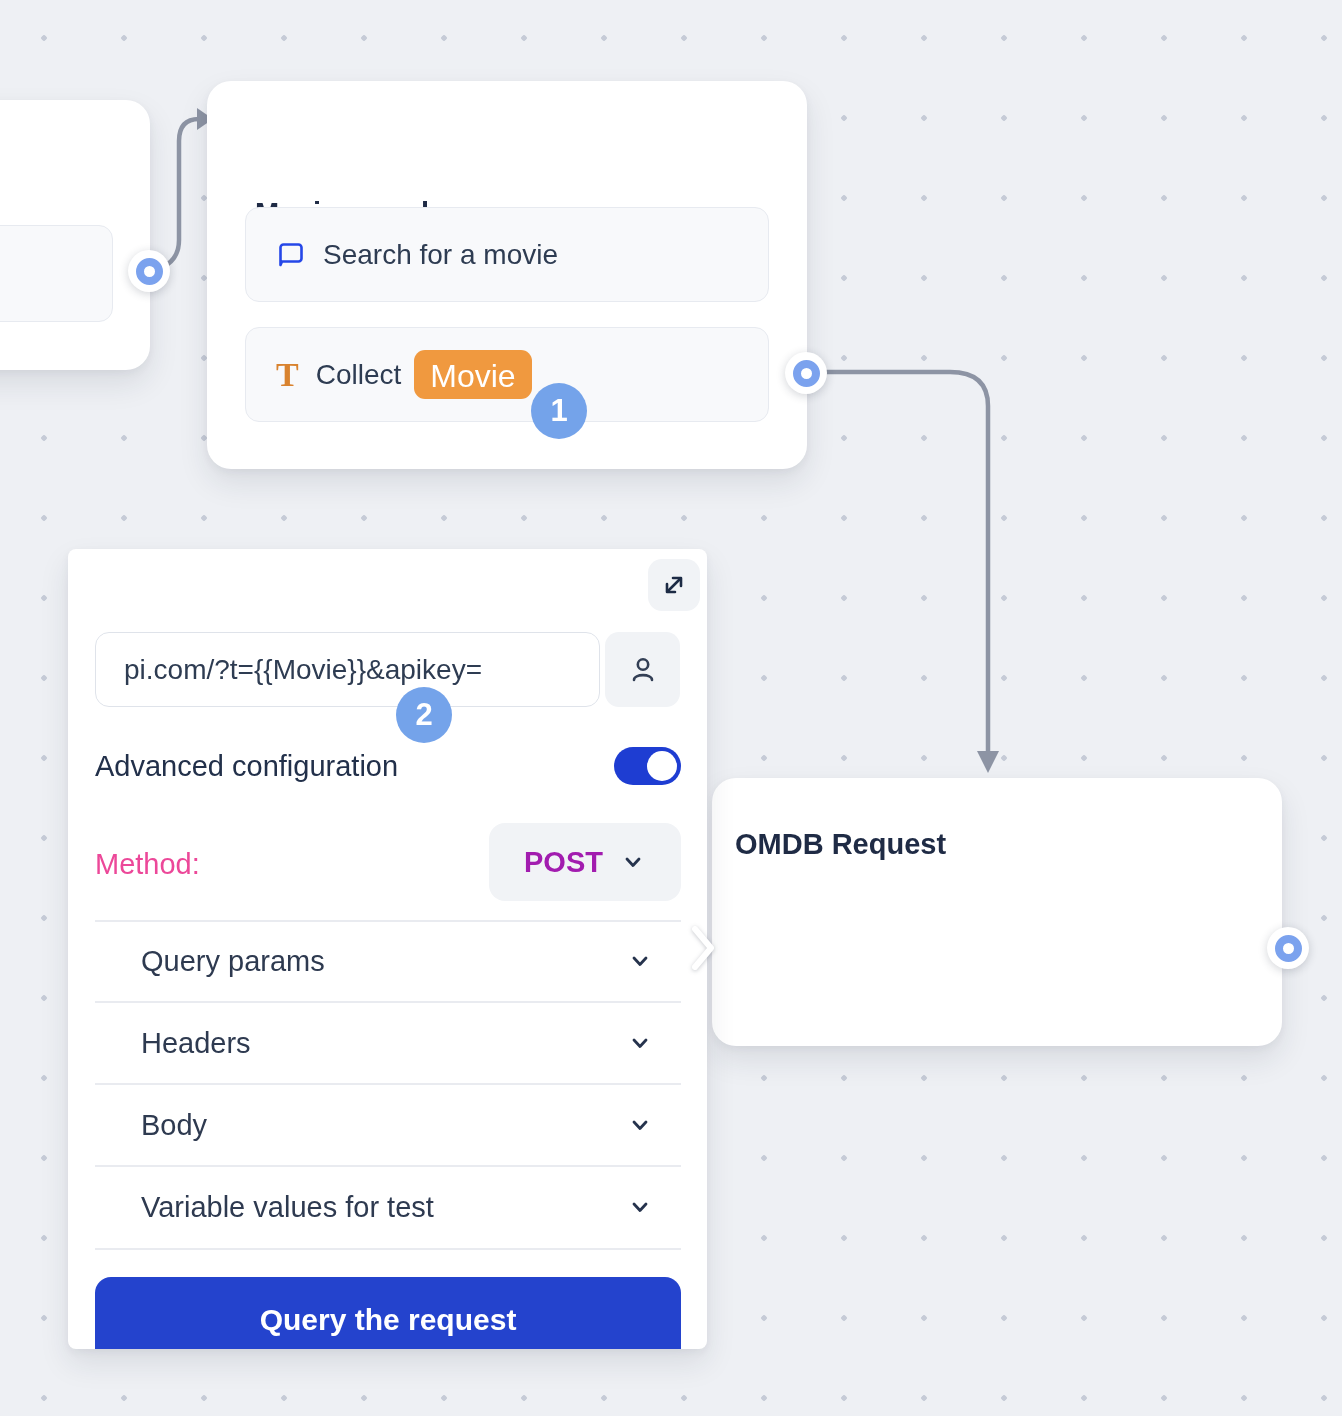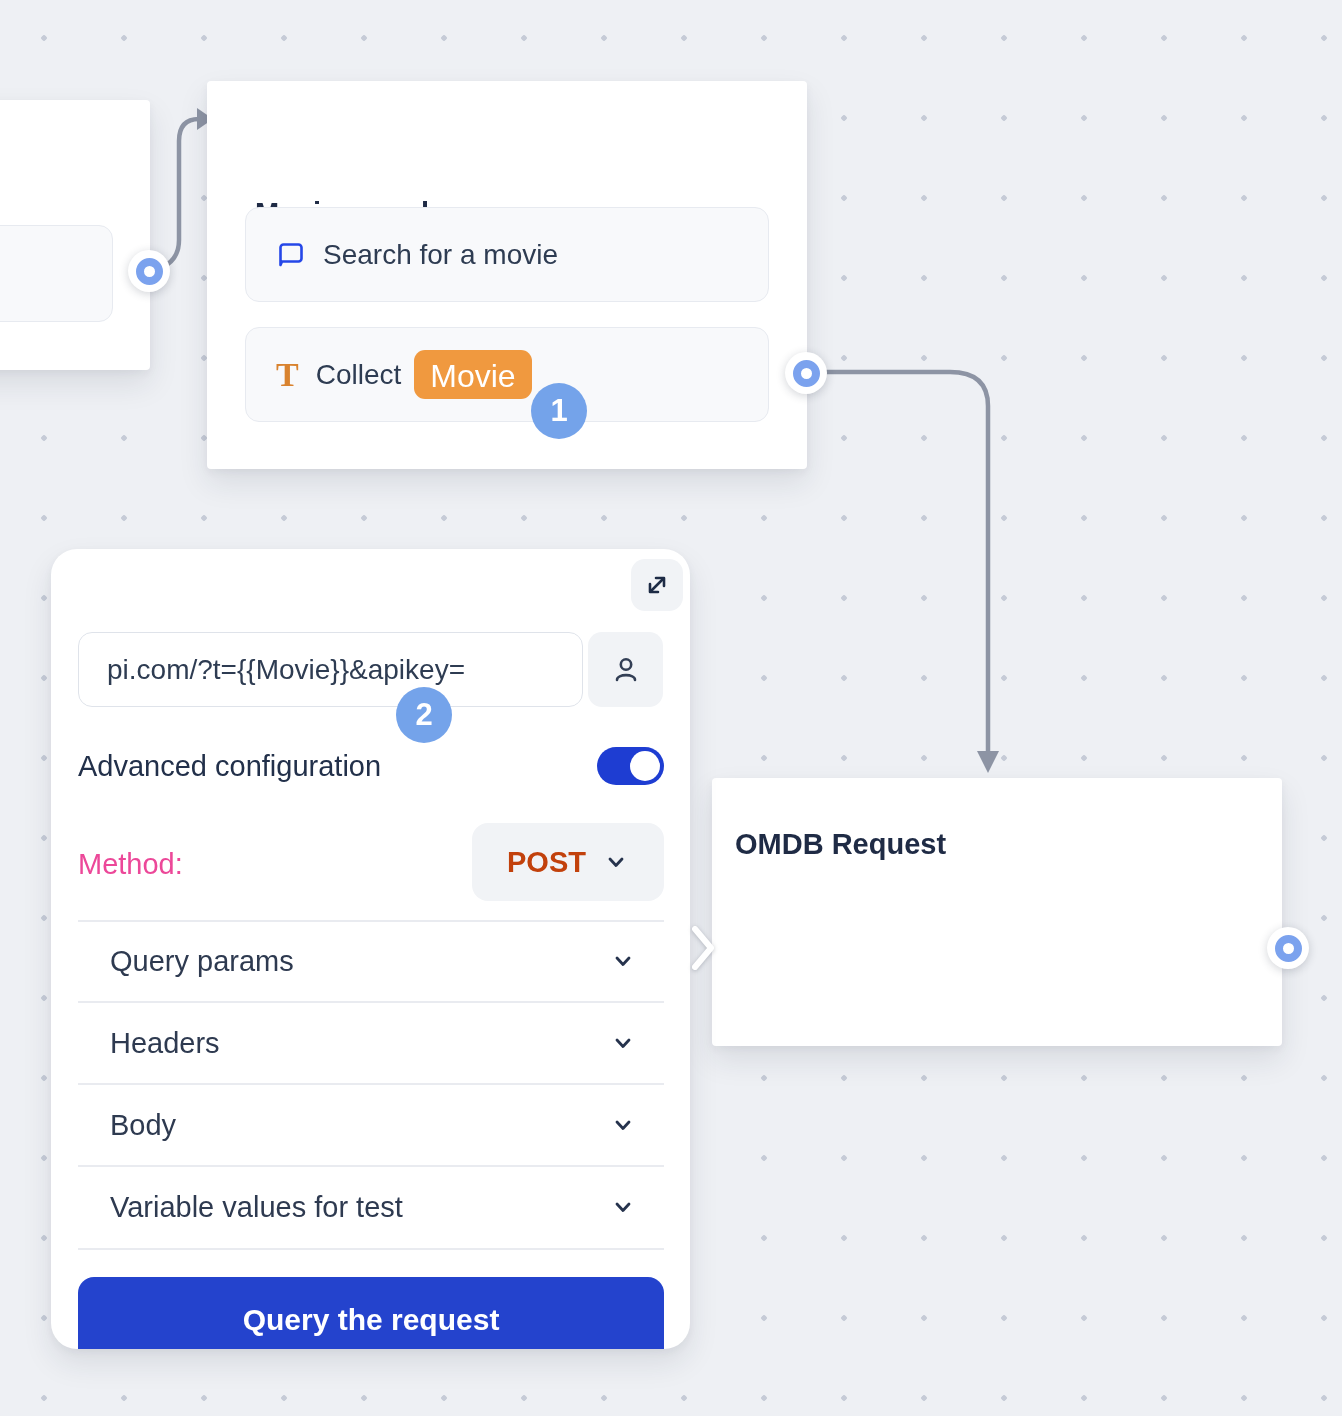--- a/index.html
+++ b/index.html
@@ -17,7 +17,7 @@
   .card {
     position:absolute;
     background:#ffffff;
-    border-radius:4px;
+    border-radius:24px;
     box-shadow:0 14px 30px rgba(30,41,59,0.10), 0 3px 8px rgba(30,41,59,0.05);
   }
   .item-box {

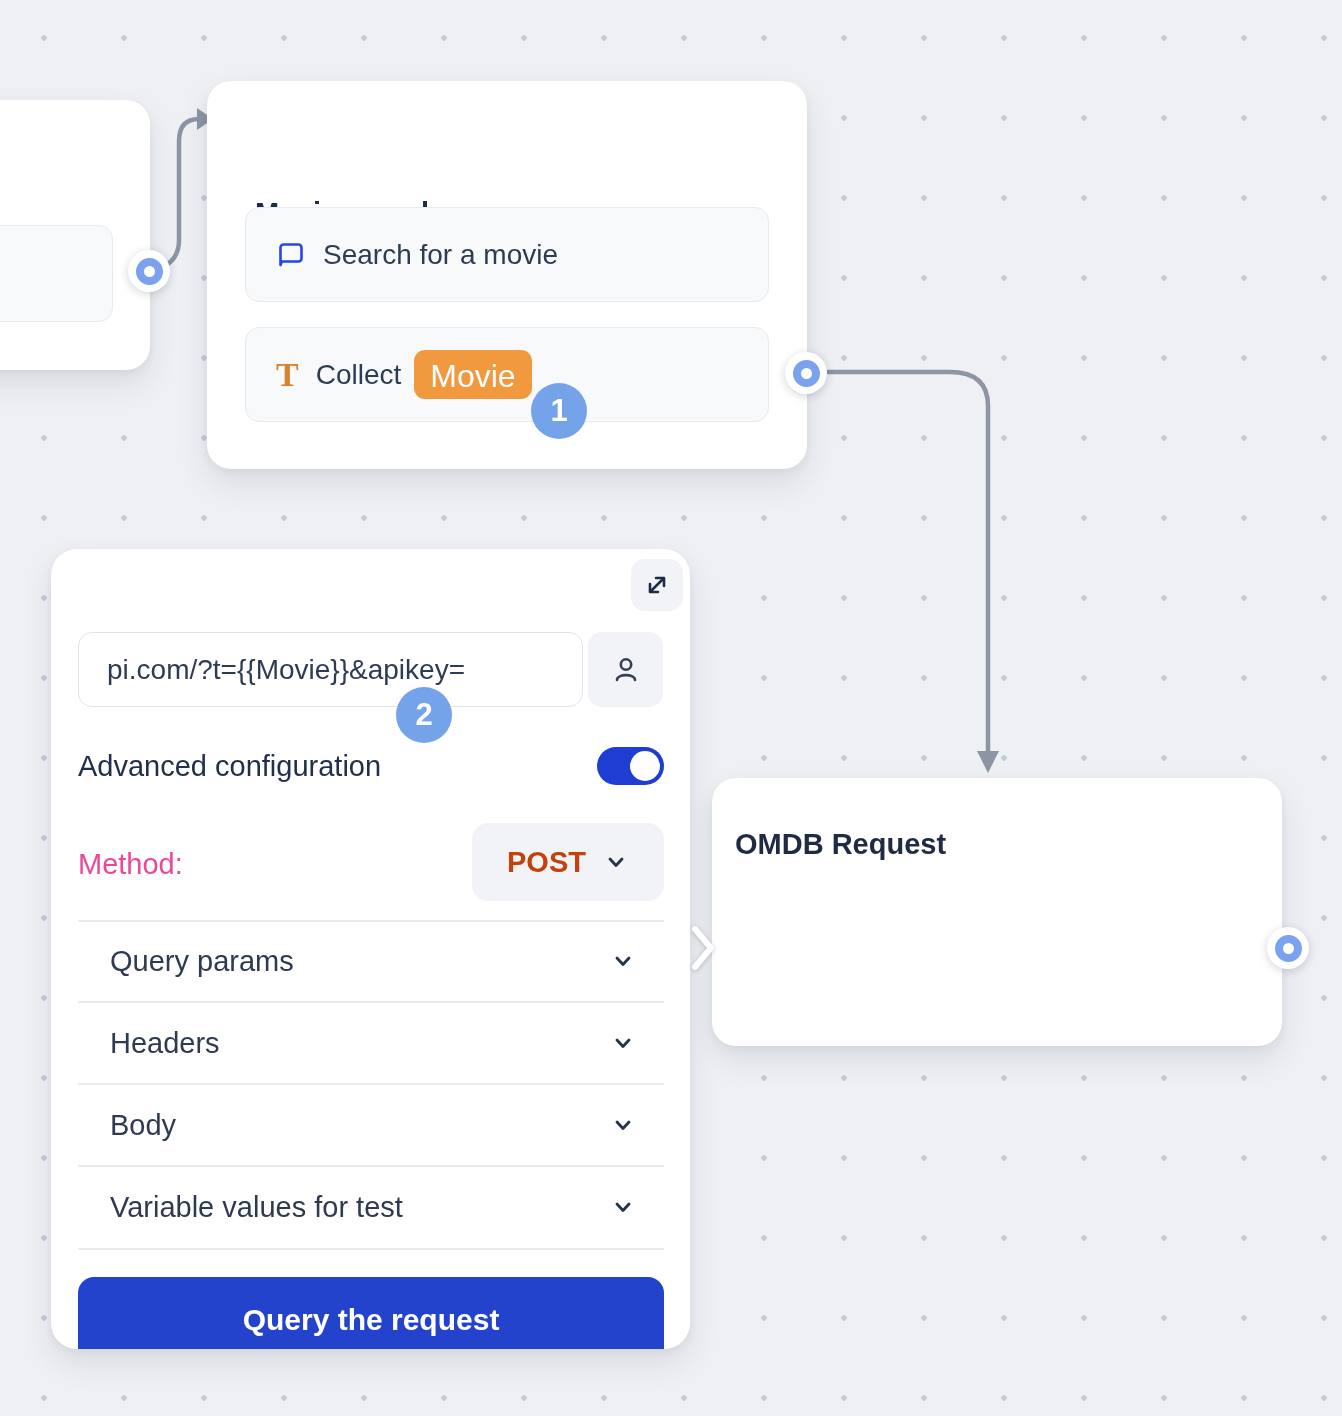--- a/index.html
+++ b/index.html
@@ -60,7 +60,7 @@
   .t-glyph { font-family:"Liberation Serif", serif; font-size:34px; font-weight:700; color:#d9832f; line-height:1; }
 
   
-  #config-panel { left:51px; top:549px; width:639px; height:800px; border-radius:26px; overflow:hidden; }
+  #config-panel { left:68px; top:549px; width:639px; height:800px; border-radius:8px; overflow:hidden; }
   #expand-btn {
     position:absolute; left:580px; top:10px; width:52px; height:52px;
     background:#f1f3f6; border:none; border-radius:14px;

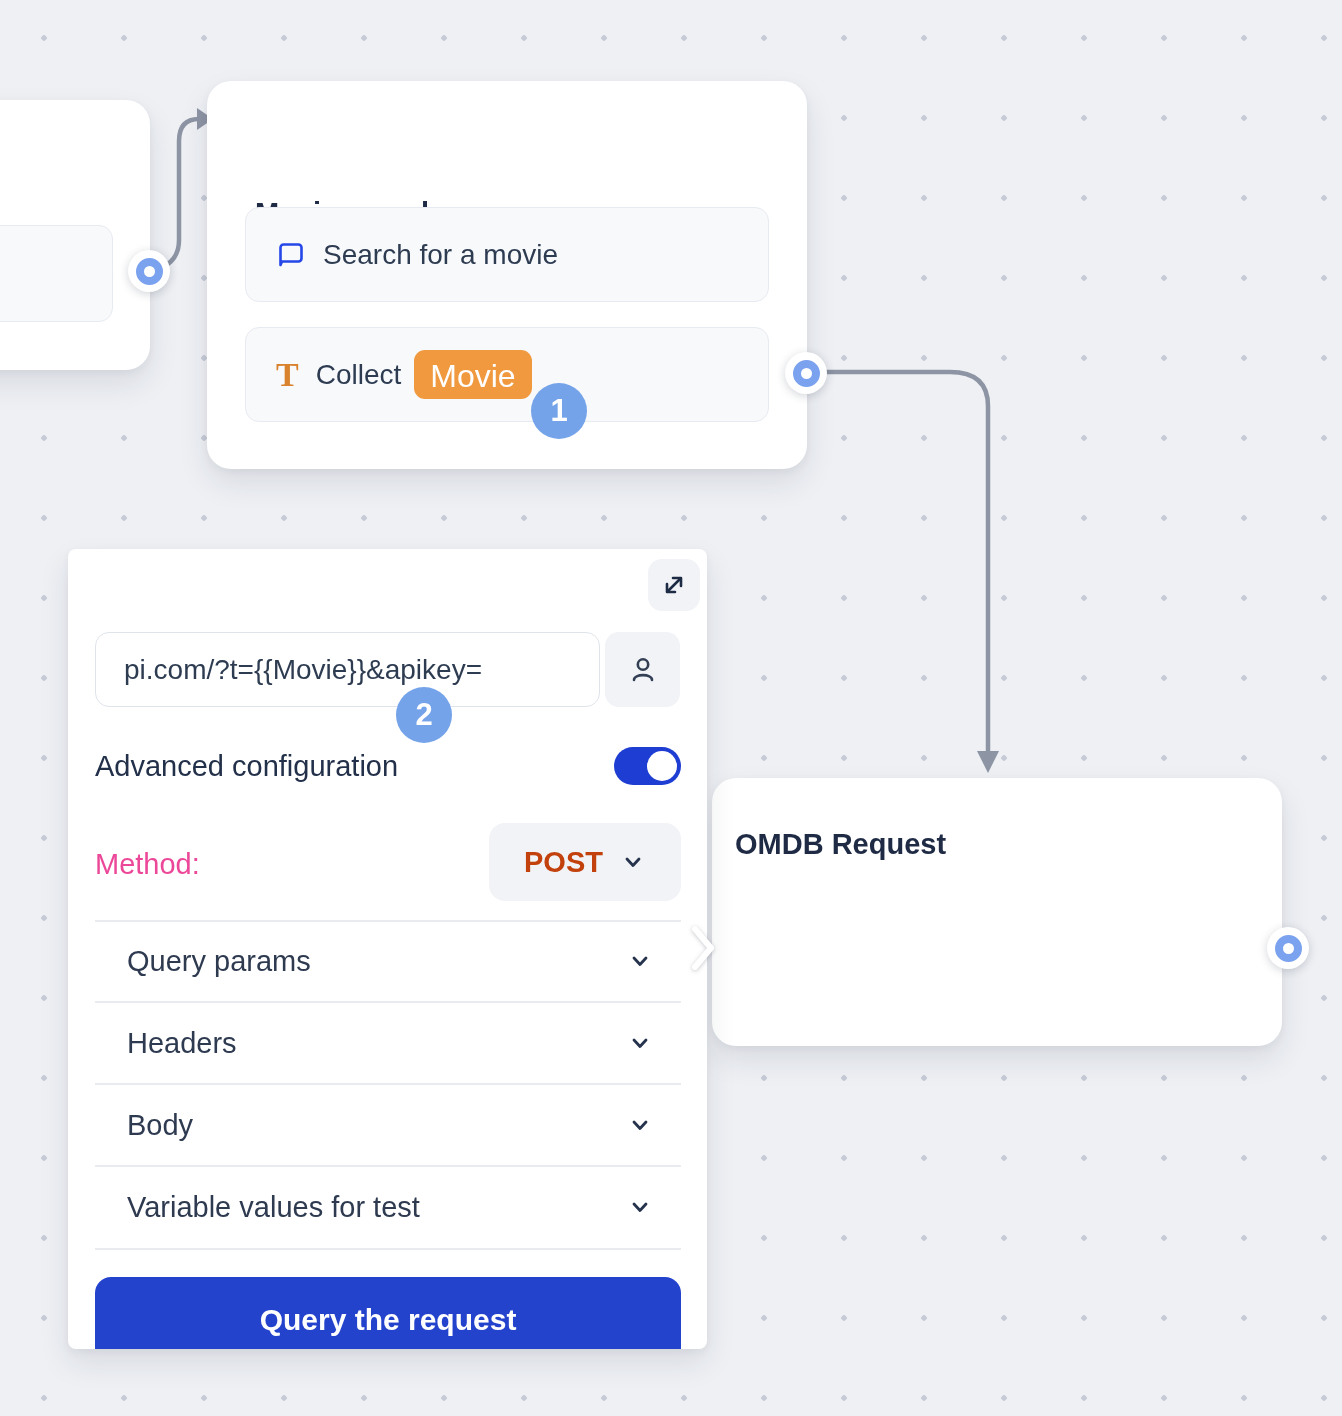--- a/index.html
+++ b/index.html
@@ -92,7 +92,7 @@
     position:absolute; left:421px; top:274px; width:192px; height:78px;
     background:#f1f3f6; border:none; border-radius:16px; cursor:pointer;
     display:flex; align-items:center; justify-content:center; gap:17px;
-    font-size:29px; font-weight:700; color:#c2410c;
+    font-size:29px; font-weight:700; color:#a21caf;
   }
   .panel-divider { position:absolute; left:27px; width:586px; height:1.5px; background:#e9ebf0; }
   .acc-row {

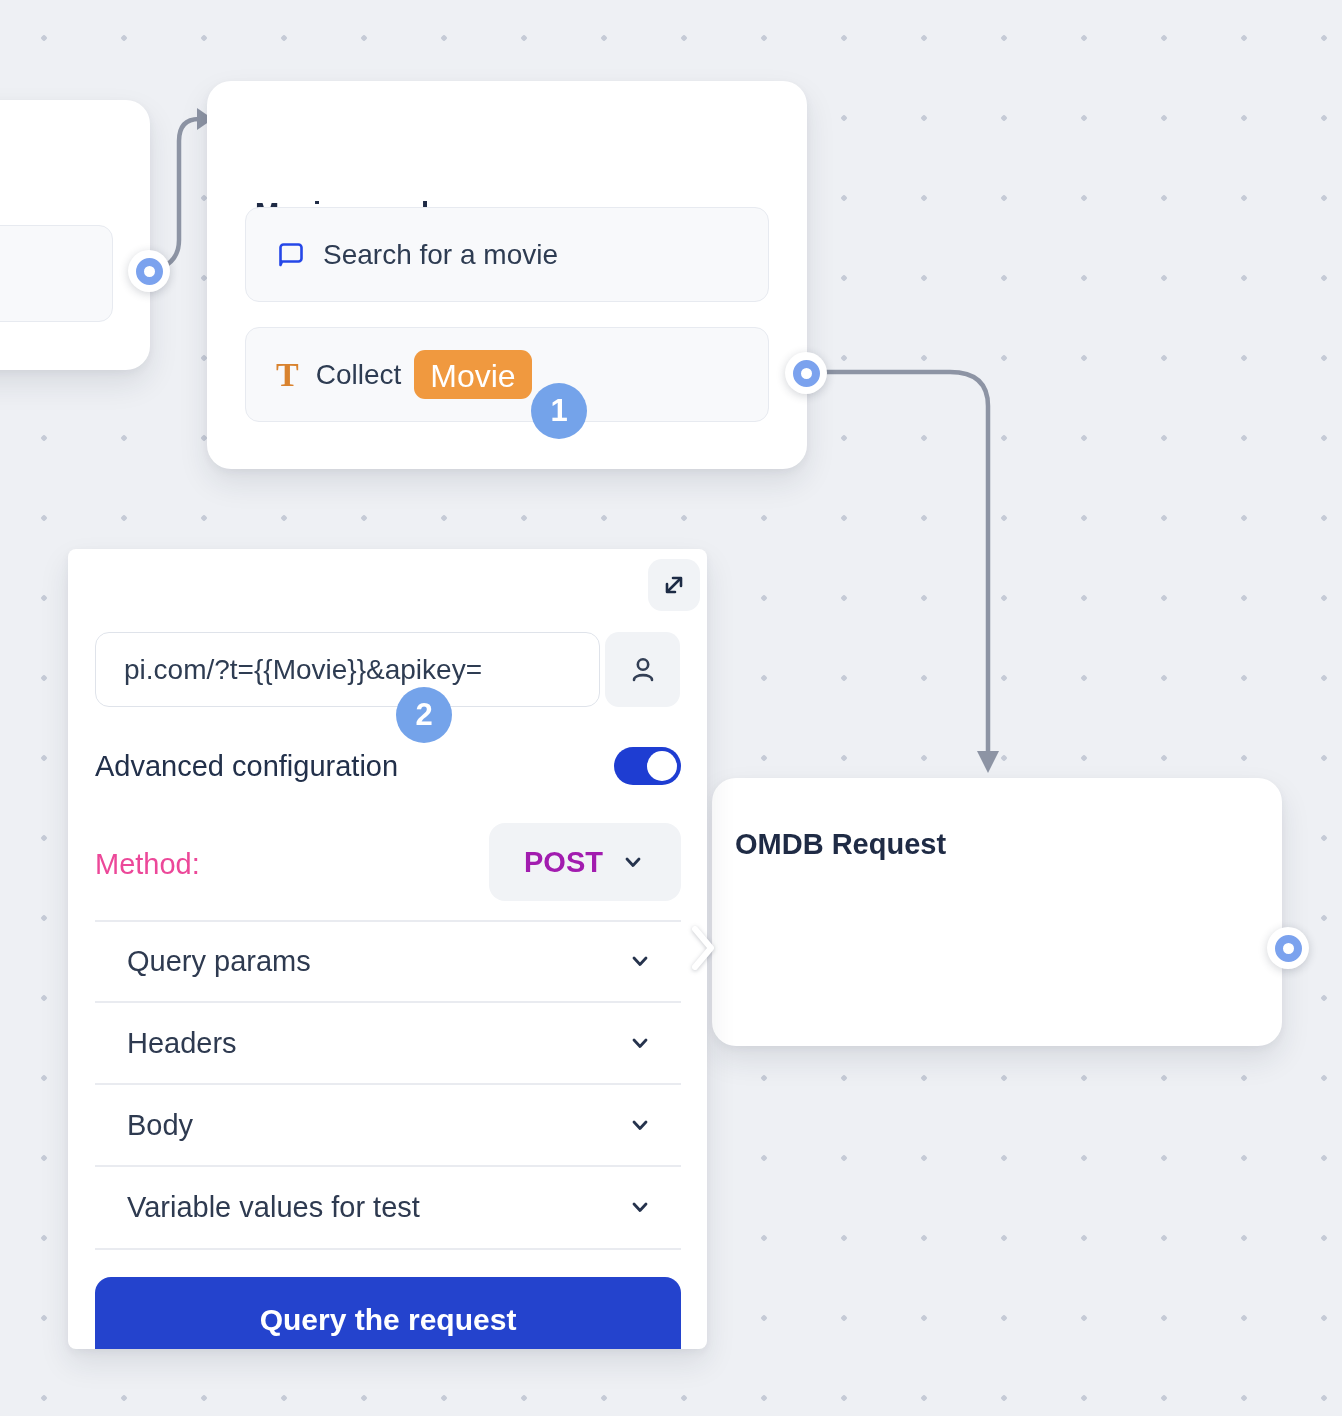--- a/index.html
+++ b/index.html
@@ -99,7 +99,7 @@
     position:absolute; left:27px; width:586px; height:80px;
     display:flex; align-items:center; justify-content:space-between; cursor:pointer;
   }
-  .acc-label { margin-left:32px; font-size:29px; color:#2e3a50; }
+  .acc-label { margin-left:46px; font-size:29px; color:#2e3a50; }
   .acc-chevron { margin-right:28px; display:flex; }
   #test-btn {
     position:absolute; left:27px; top:728px; width:586px; height:90px;

